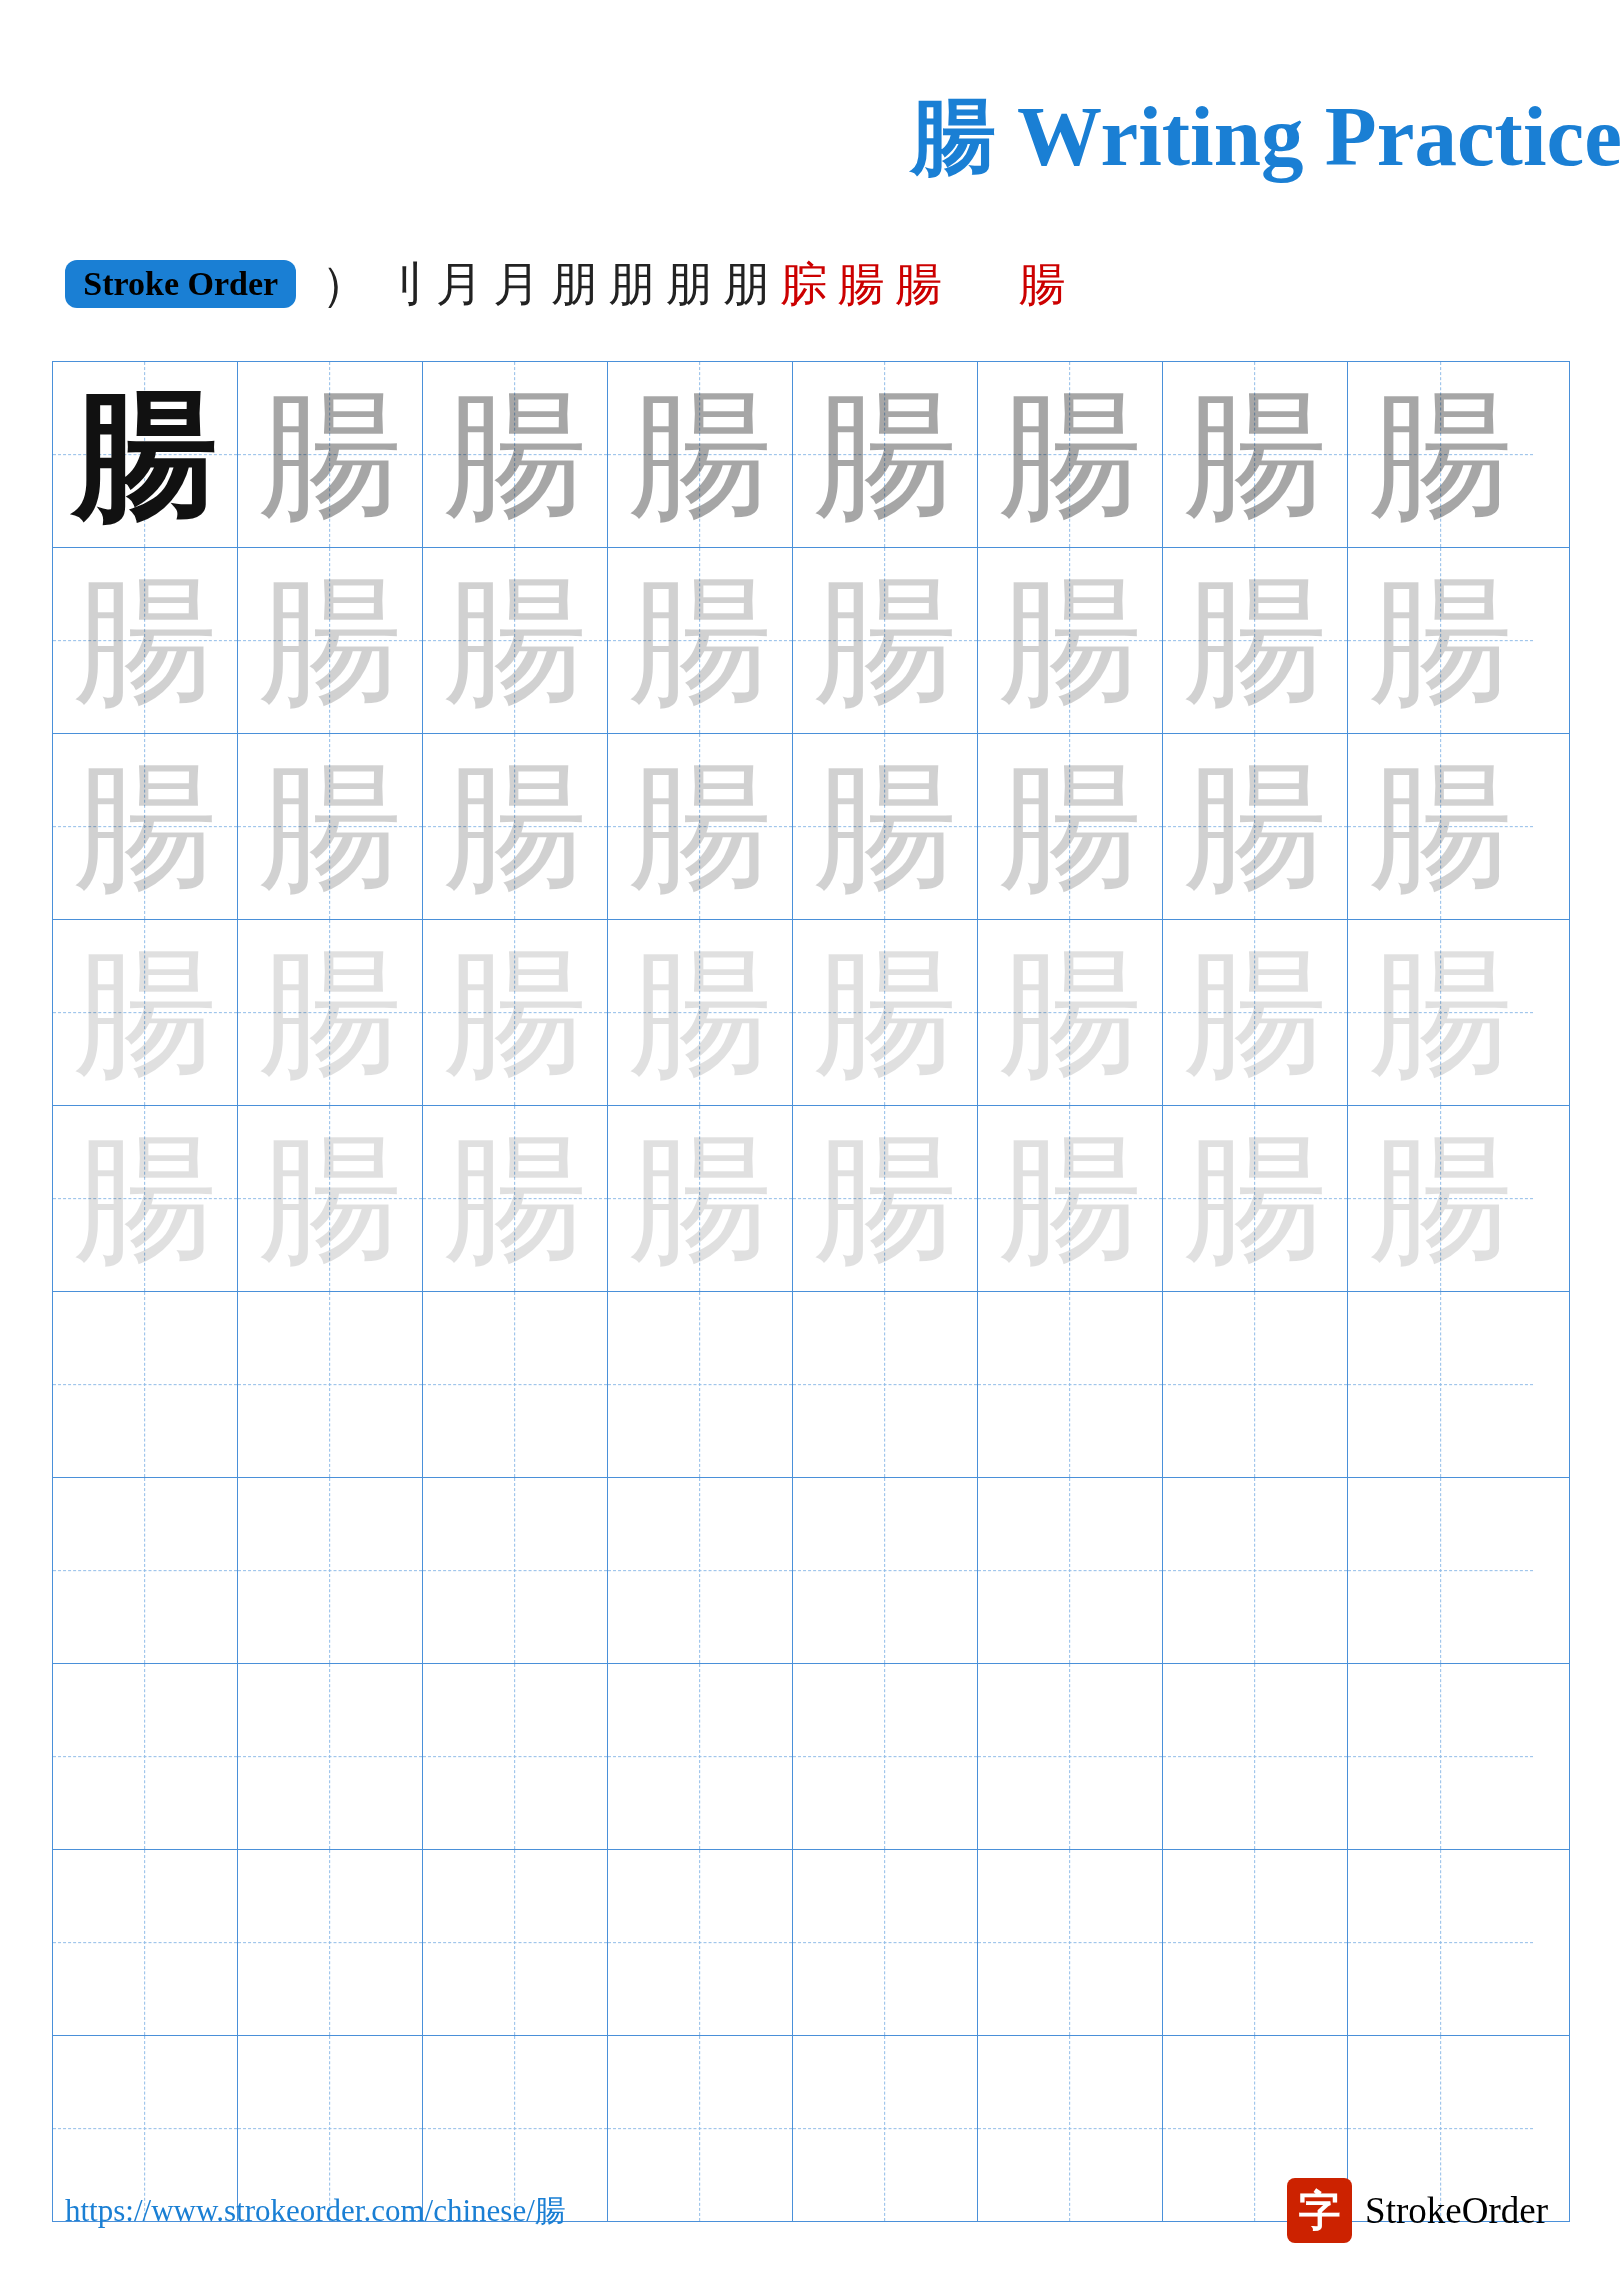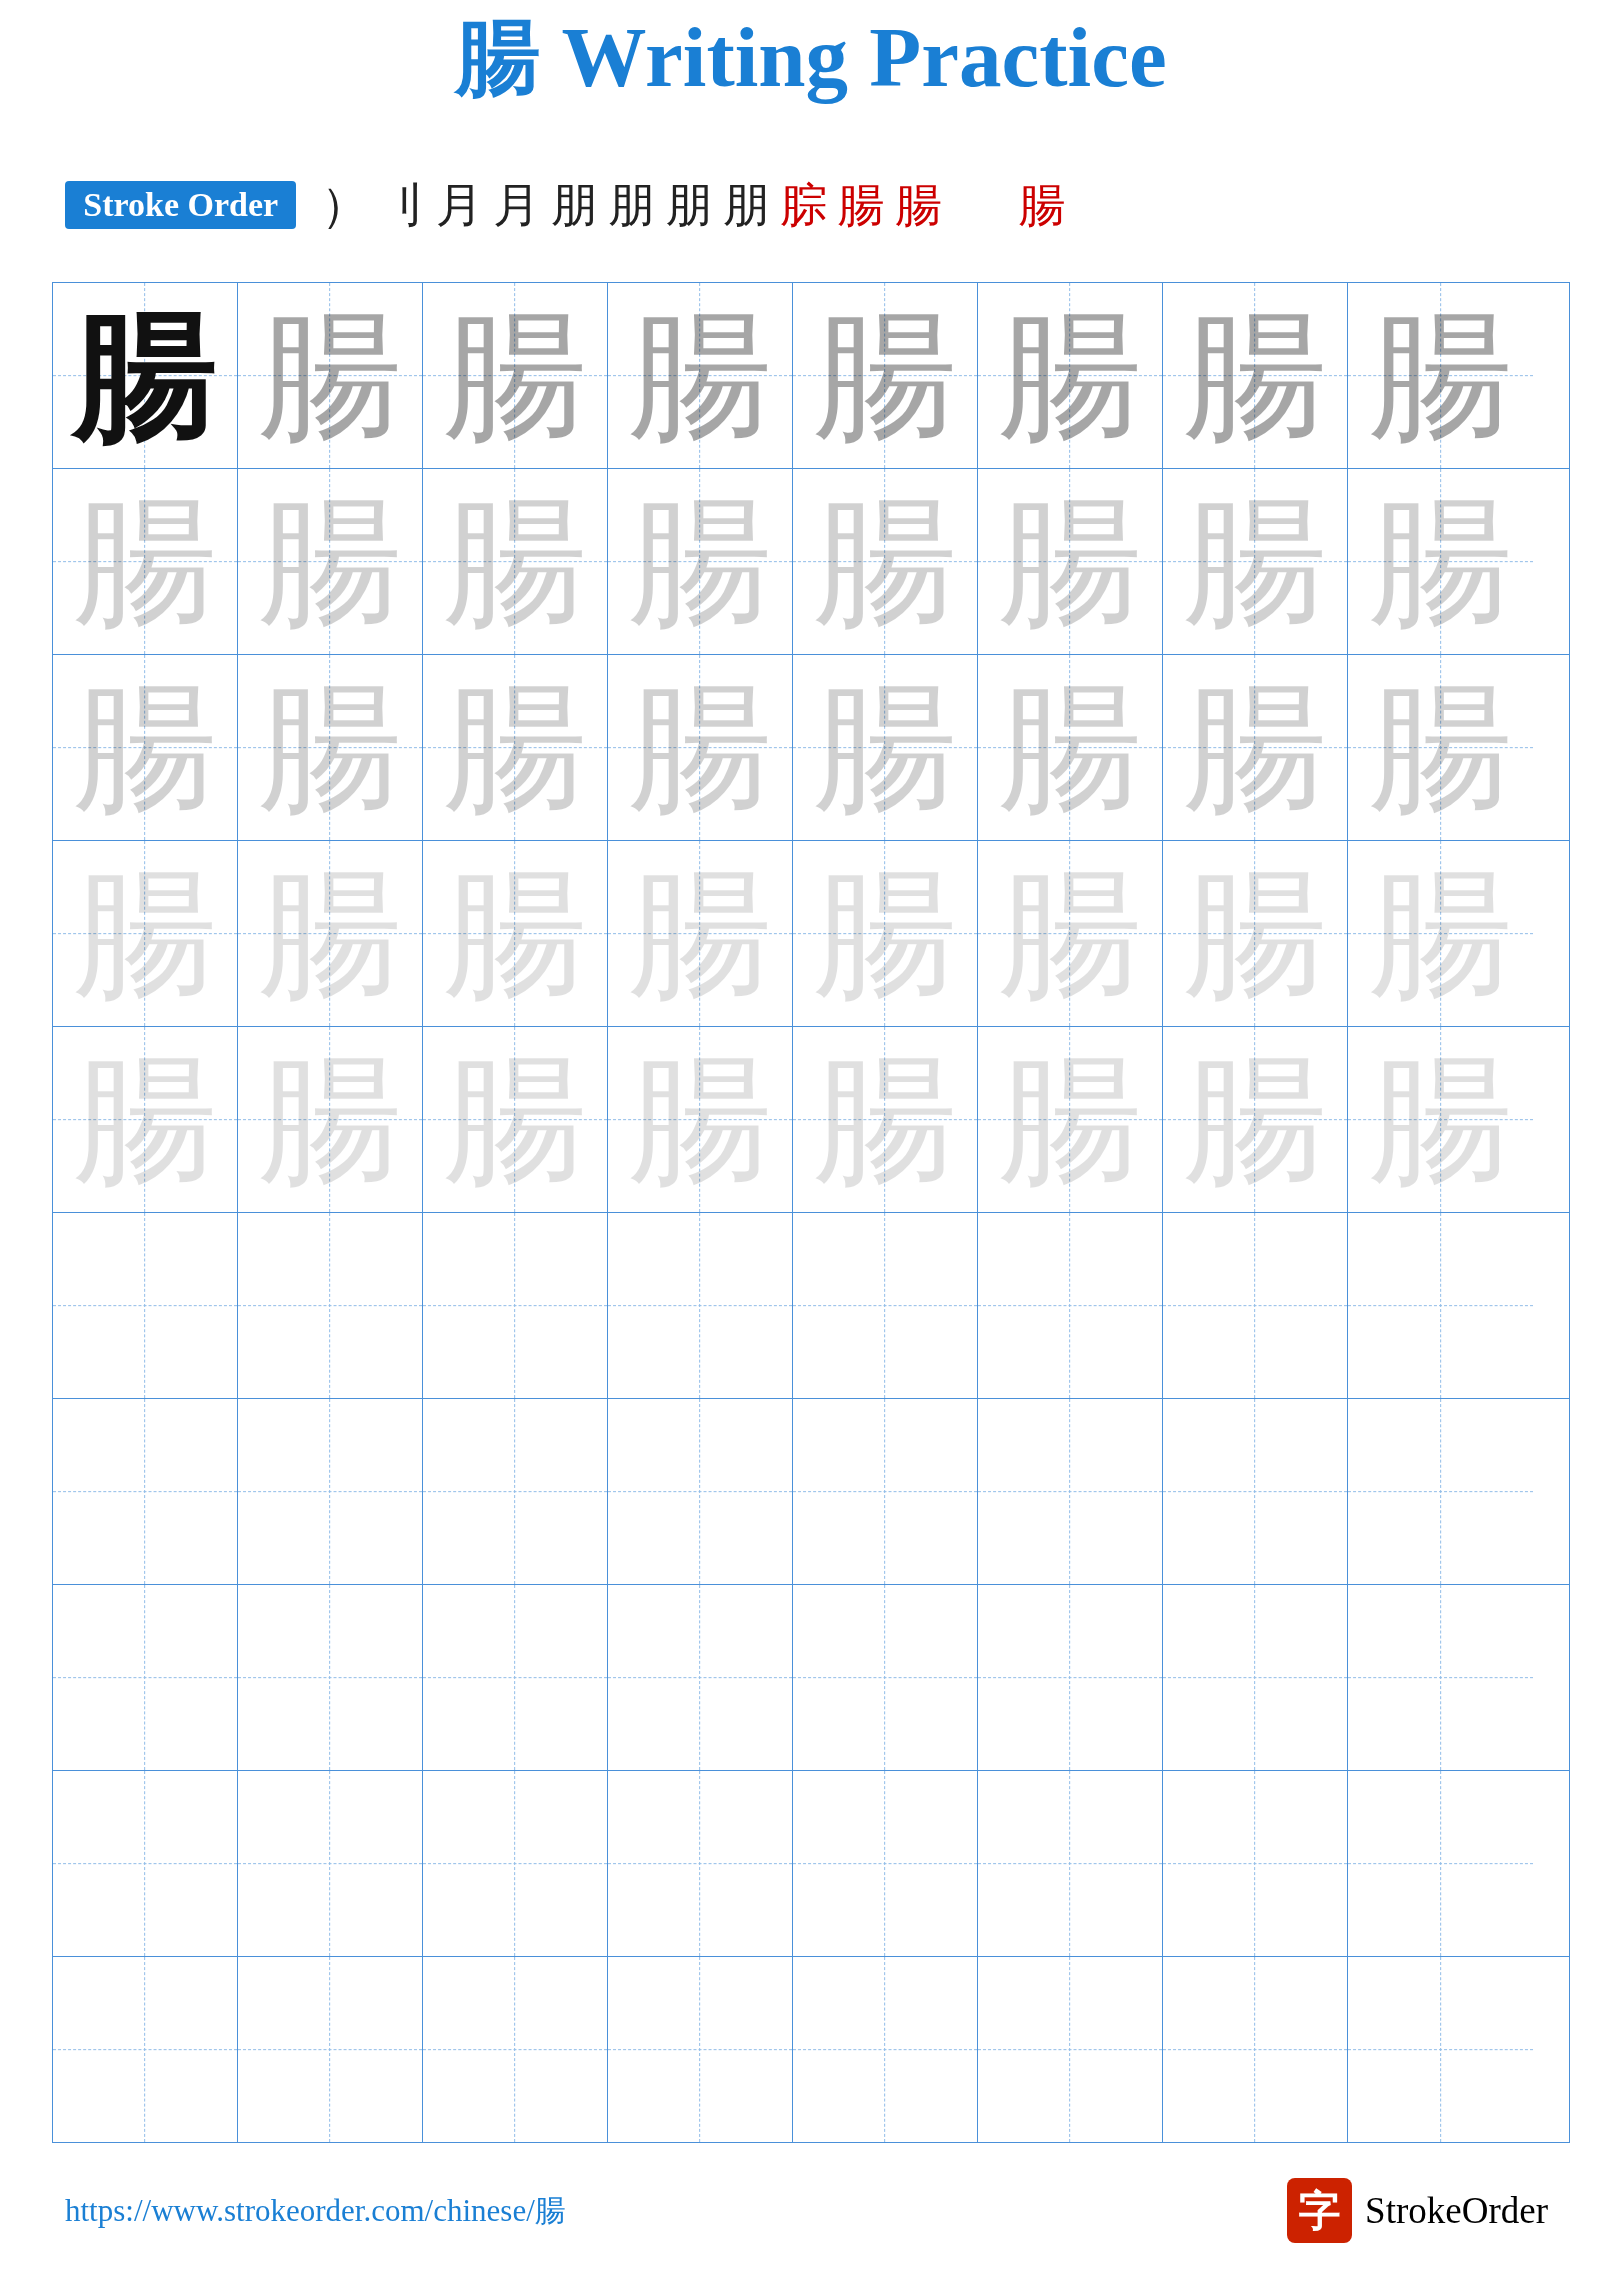--- a/index.html
+++ b/index.html
@@ -13,7 +13,8 @@
     }
 
     .page-title {
-      text-align: center;
+      text-align: right;
+      padding-top: 79px;
       padding-bottom: 39px;
       font-size: 85px;
       font-weight: bold;

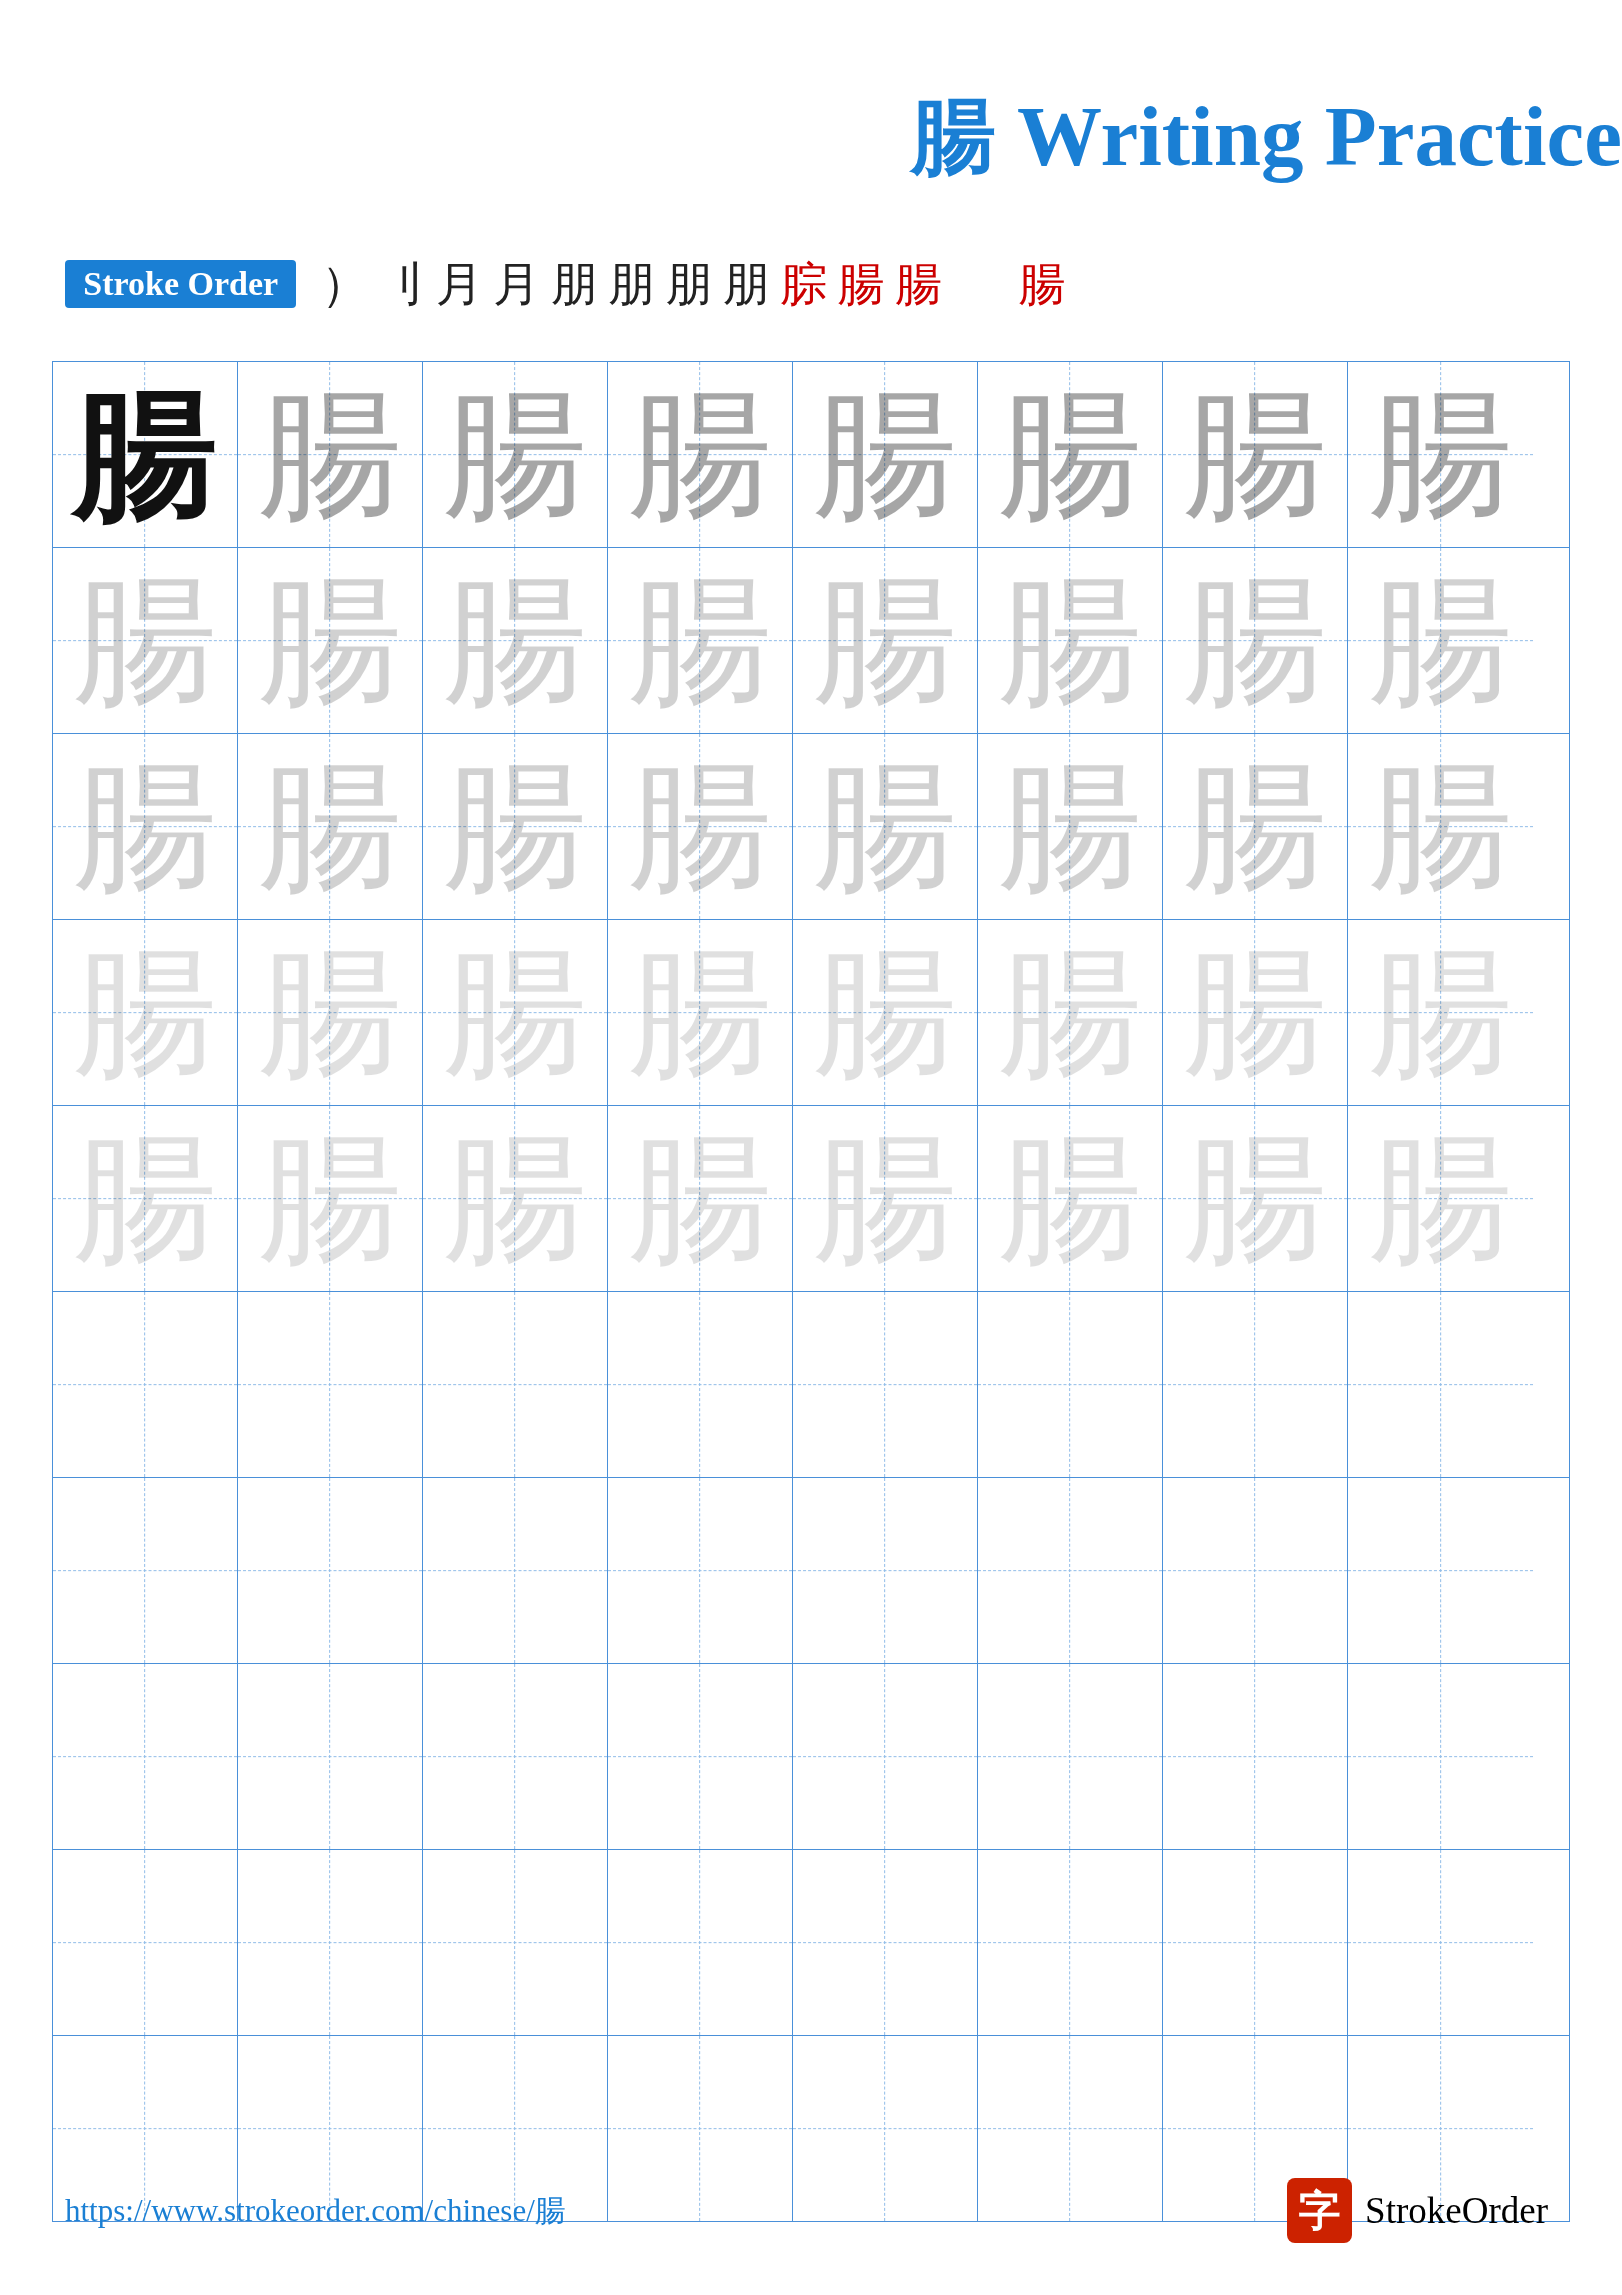--- a/index.html
+++ b/index.html
@@ -32,9 +32,9 @@
 
     .stroke-order-badge {
       background: #1a7fd4;
-      color: #ffffff;
+      color: #000000;
       padding: 5.2px 18.3px;
-      border-radius: 4px;
+      border-radius: 12px;
       font-size: 34px;
       font-weight: bold;
       margin-right: 13px;

